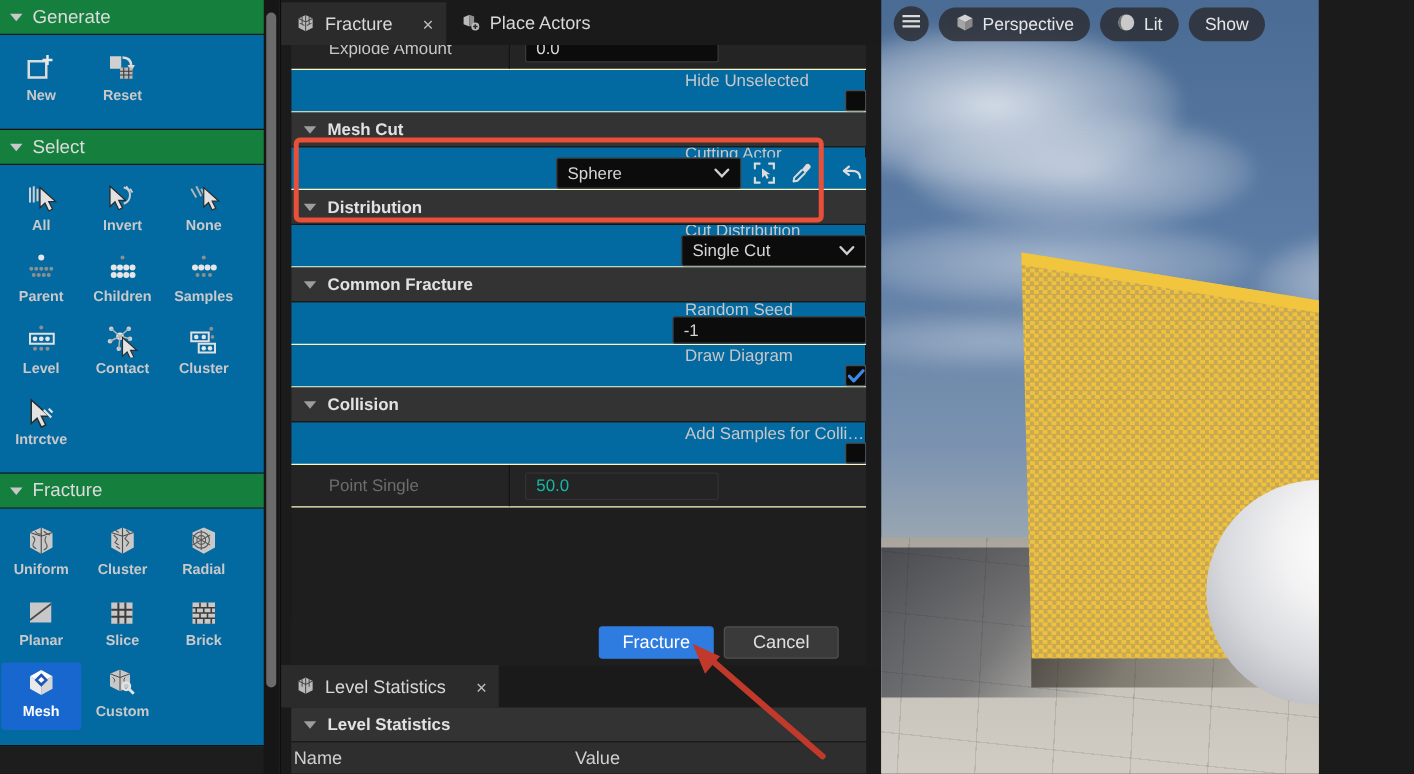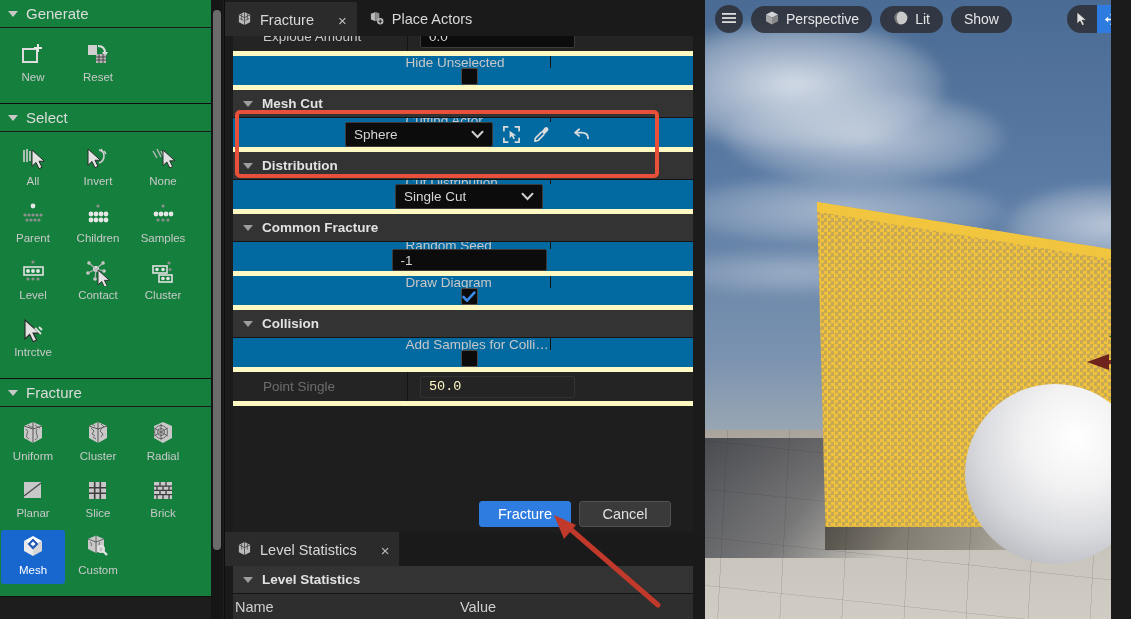--- a/index.html
+++ b/index.html
@@ -208,7 +208,7 @@
 
   
   #viewport {
-    position: absolute; left: 705px; top: 0; width: 406px; height: 619px;
+    position: absolute; left: 705px; top: 0; width: 350px; height: 619px;
     overflow: hidden;
     background: linear-gradient(180deg, #4a6b93 0%, #5b7ba4 30%, #7b93b0 58%, #9aa7b2 70%, #b4b4b0 78%, #c6c3bb 100%);
   }

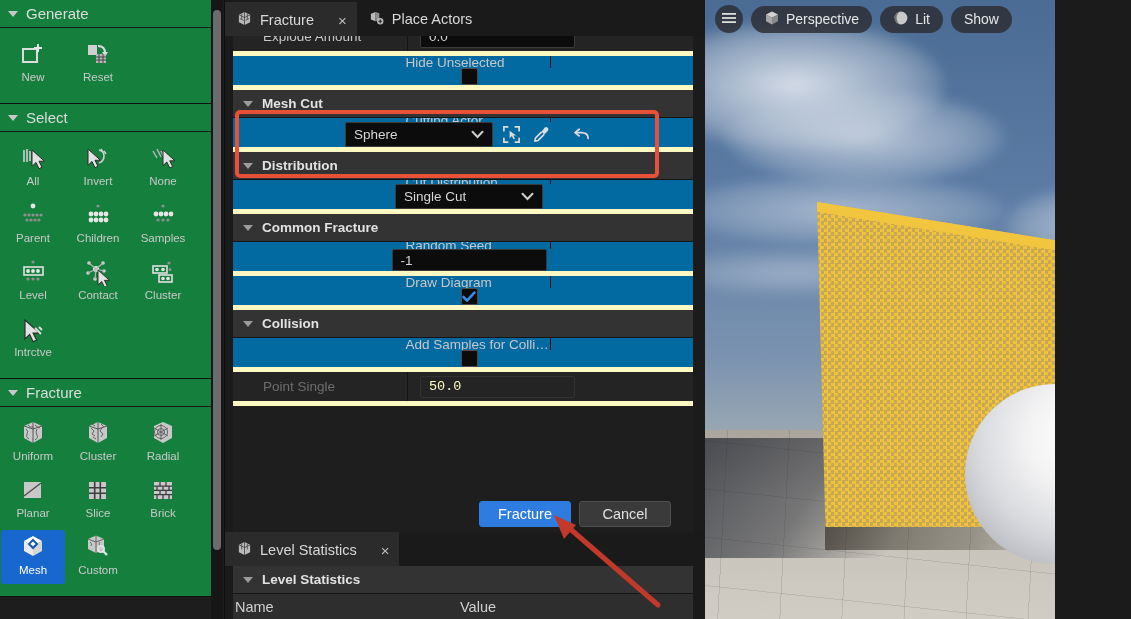--- a/index.html
+++ b/index.html
@@ -101,9 +101,9 @@
     overflow: hidden;
   }
   .prow {
-    display: flex; align-items: center;
+    display: flex; align-items: flex-end;
     height: 34px;
-    border-bottom: 5px solid #fef9c3;
+    border-bottom: 1px solid #fef9c3;
     background: #242424;
   }
   .prow.alt { background: #0369a1; flex-direction: column; }

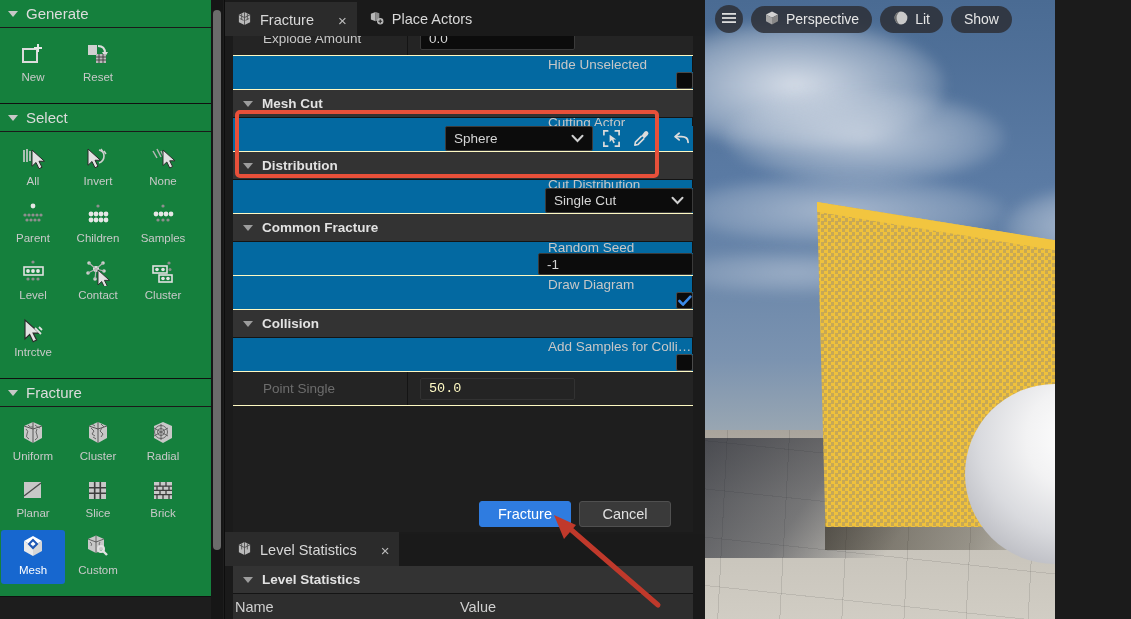--- a/index.html
+++ b/index.html
@@ -34,10 +34,11 @@
     border-top: 6px solid #c8c8c8;
   }
   .group-body {
-    background: #15803d;
+    background: #0369a1;
     padding: 8px 0 10px 0;
     display: flex; flex-wrap: wrap;
     border-bottom: 1px solid #101010;
+    font-weight: bold;
   }
   .tool-btn {
     width: 64px; height: 54px;

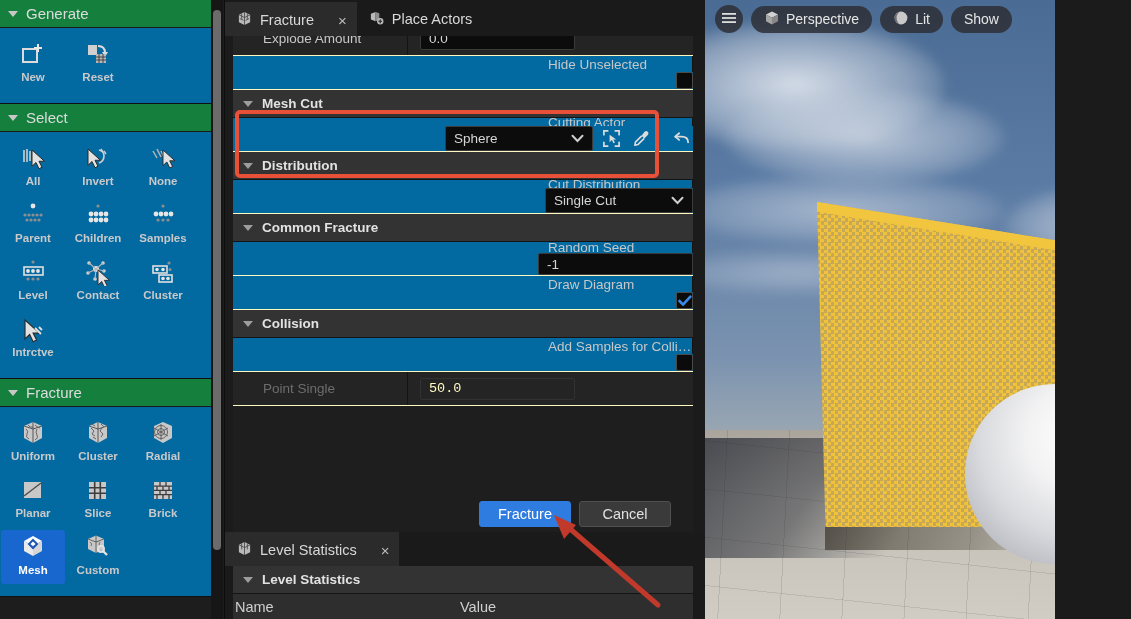--- a/index.html
+++ b/index.html
@@ -141,7 +141,7 @@
     display: flex; align-items: center; padding-left: 8px;
   }
   .numfield.grey { background: #2c2c2c; border-color: #454545; }
-  .numfield.dim { background: #242424; border-color: #323232; color: #fef9c3; font-family: Liberation Mono, monospace; }
+  .numfield.dim { background: #242424; border-color: #323232; color: #14b8a6; }
   .chk {
     width: 17px; height: 17px;
     background: #0b0b0b; border: 1px solid #4a4a4a; border-radius: 2px;

